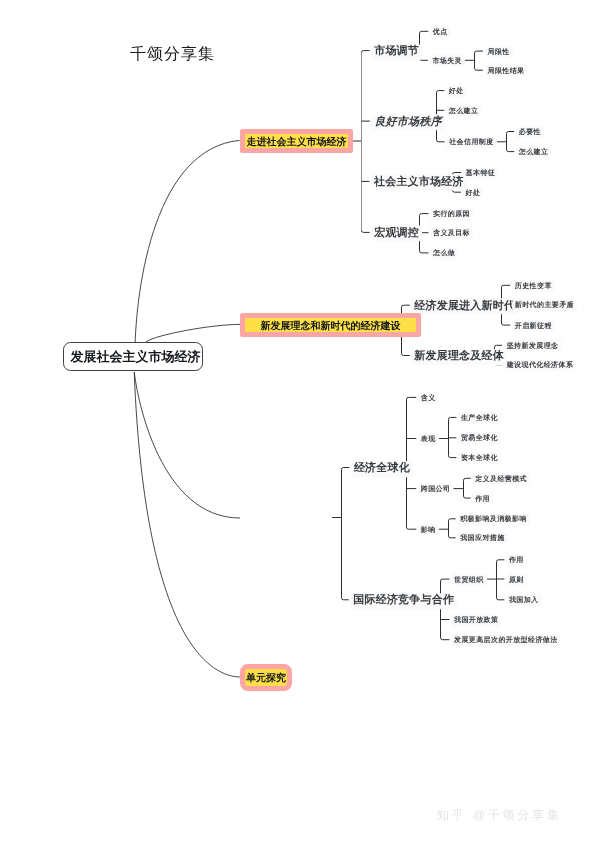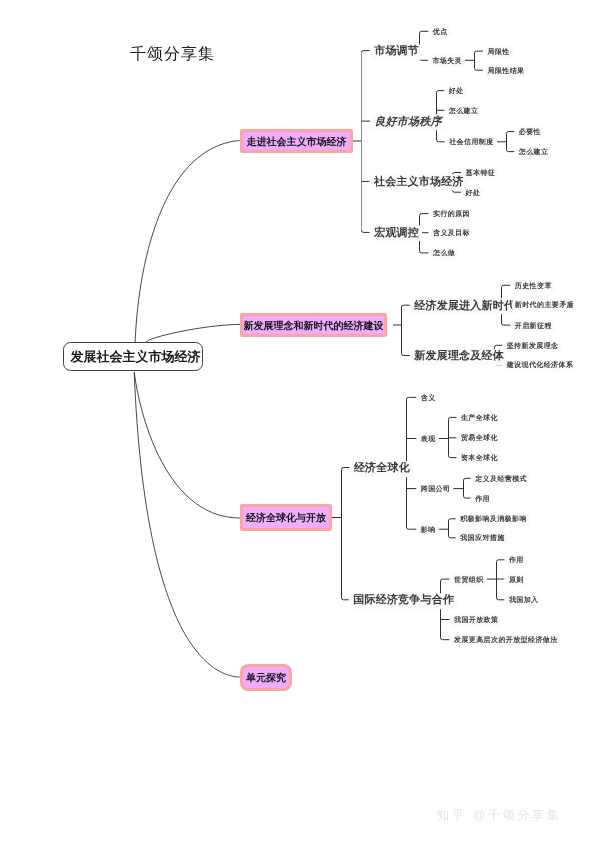--- a/index.html
+++ b/index.html
@@ -19,7 +19,7 @@
         display:flex;align-items:center;justify-content:center;
         white-space:nowrap;z-index:3;padding-top:1px;padding-left:5px;}
   .lvl2{position:absolute;box-sizing:border-box;
-        border:3px solid #fca5a5;border-radius:2px;background:#f0abfc;
+        border:5px solid #fca5a5;border-radius:2px;background:#fde047;
         font-size:10px;font-weight:700;color:#14171a;
         display:flex;align-items:center;justify-content:center;
         white-space:nowrap;z-index:3;padding-top:1.5px;}

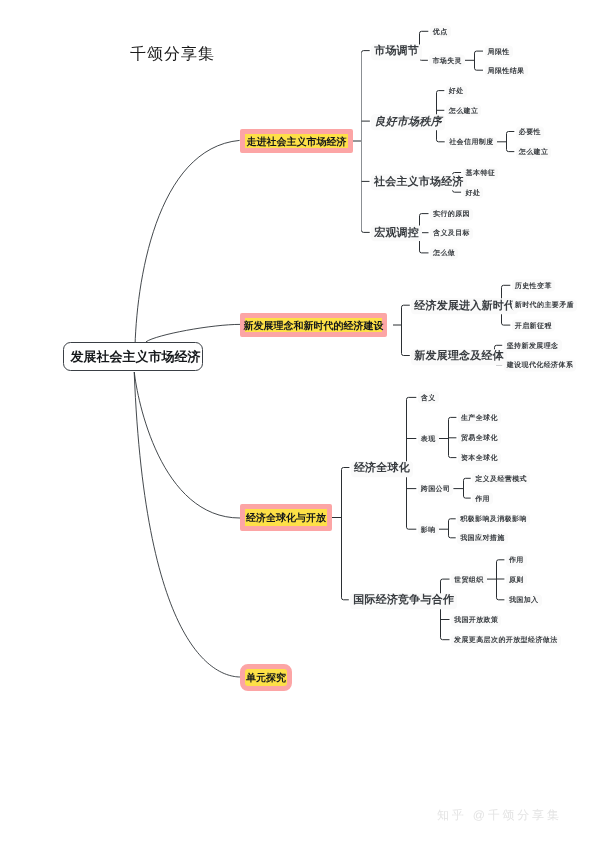--- a/index.html
+++ b/index.html
@@ -128,7 +128,7 @@
   <div class="title">千颂分享集</div>
   <div class="root" style="left:63.0px;top:342.0px;width:140.0px;height:28.5px;">发展社会主义市场经济</div>
   <div class="lvl2" style="left:240.0px;top:129.0px;width:113.0px;height:24.0px;">走进社会主义市场经济</div>
-  <div class="lvl2" style="left:240.0px;top:313.0px;width:147px;height:24.0px;">新发展理念和新时代的经济建设</div>
+  <div class="lvl2" style="left:240.0px;top:313.0px;width:181px;height:24.0px;">新发展理念和新时代的经济建设</div>
   <div class="lvl2" style="left:240.0px;top:504.0px;width:92.0px;height:27.0px;">经济全球化与开放</div>
   <div class="lvl2 soft" style="left:240.0px;top:664.0px;width:52.0px;height:27.0px;">单元探究</div>
   <div class="leaf l3" style="left:371.2px;top:50.6px;">市场调节</div>

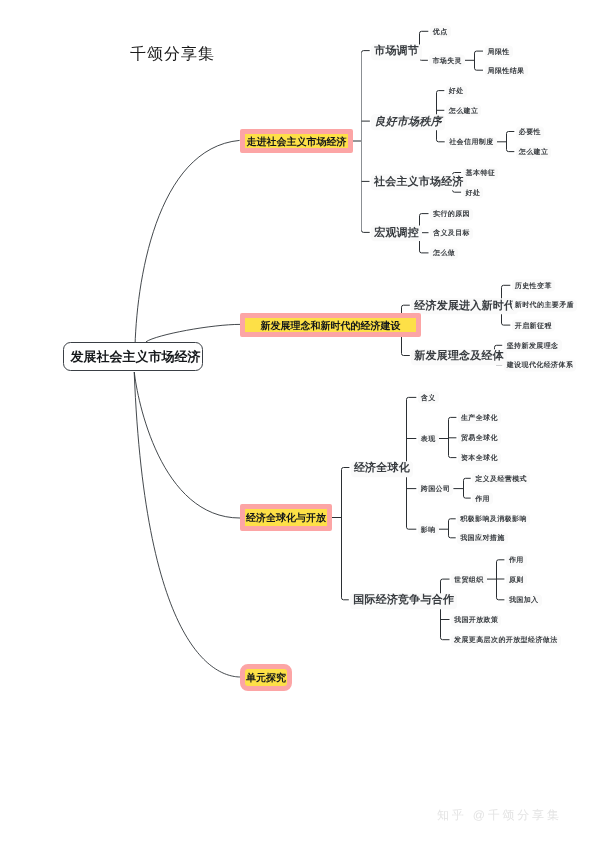--- a/index.html
+++ b/index.html
@@ -129,7 +129,6 @@
   <div class="root" style="left:63.0px;top:342.0px;width:140.0px;height:28.5px;">发展社会主义市场经济</div>
   <div class="lvl2" style="left:240.0px;top:129.0px;width:113.0px;height:24.0px;">走进社会主义市场经济</div>
   <div class="lvl2" style="left:240.0px;top:313.0px;width:181px;height:24.0px;">新发展理念和新时代的经济建设</div>
-  <div class="lvl2" style="left:240.0px;top:504.0px;width:92.0px;height:27.0px;">经济全球化与开放</div>
   <div class="lvl2 soft" style="left:240.0px;top:664.0px;width:52.0px;height:27.0px;">单元探究</div>
   <div class="leaf l3" style="left:371.2px;top:50.6px;">市场调节</div>
   <div class="leaf l3" style="left:371.4px;top:121.1px;font-style:italic;">良好市场秩序</div>

